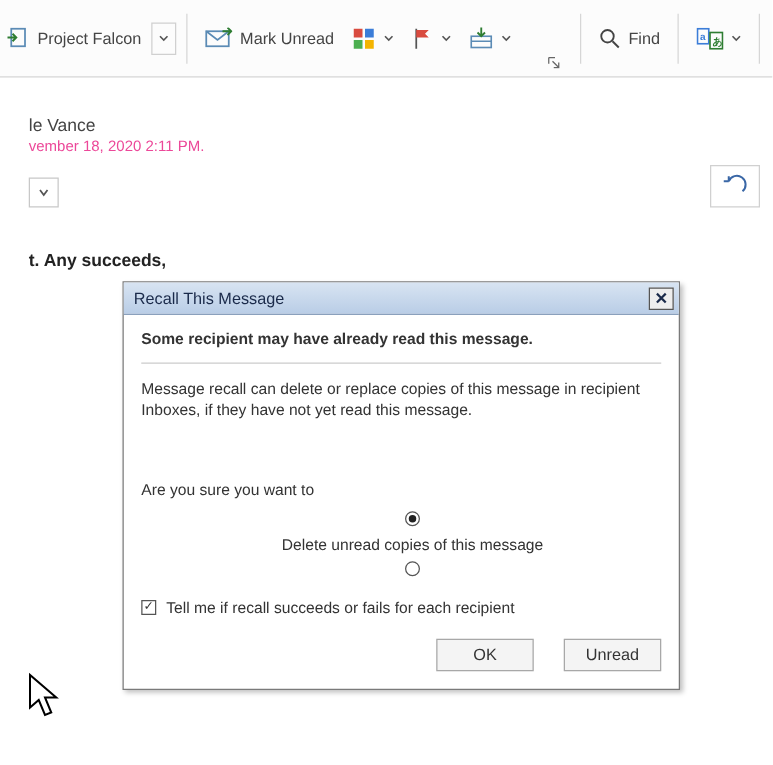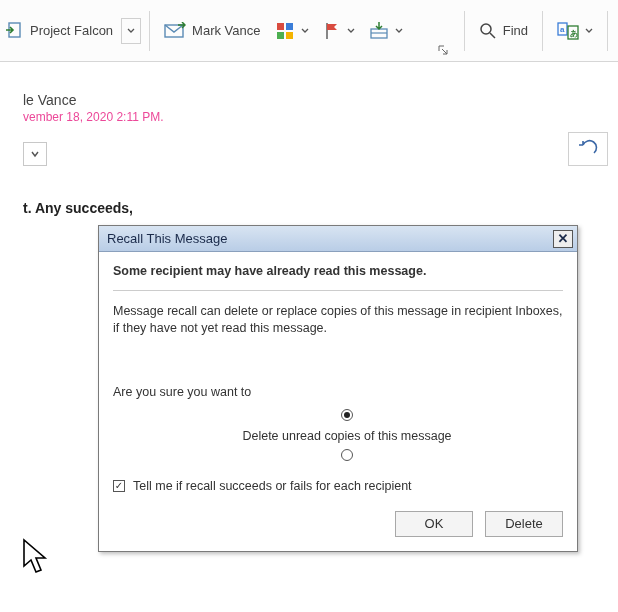--- a/index.html
+++ b/index.html
@@ -227,7 +227,7 @@
         <path d="M14 1 L21 1 M18 -2 L21 1 L18 4" fill="none" stroke="#2e7d32" stroke-width="1.5" transform="translate(0,2)"></path>
       </svg>
     </span>
-    <span>Mark Vance</span>
+    <span>Mark Unread</span>
   </div>
 
   <div class="r-btn">

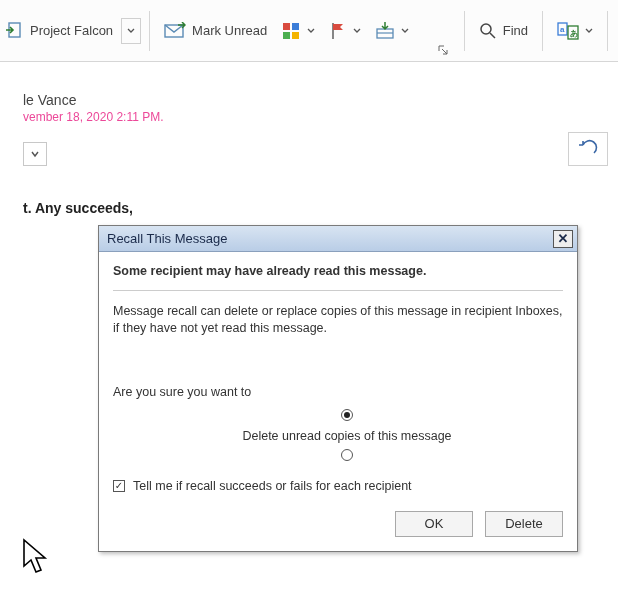--- a/index.html
+++ b/index.html
@@ -97,7 +97,7 @@
     position: absolute;
     left: 98px;
     top: 225px;
-    width: 480px;
+    width: 446px;
     background: #fff;
     border: 1px solid #7a7a7a;
     box-shadow: 2px 2px 4px rgba(0,0,0,0.25);

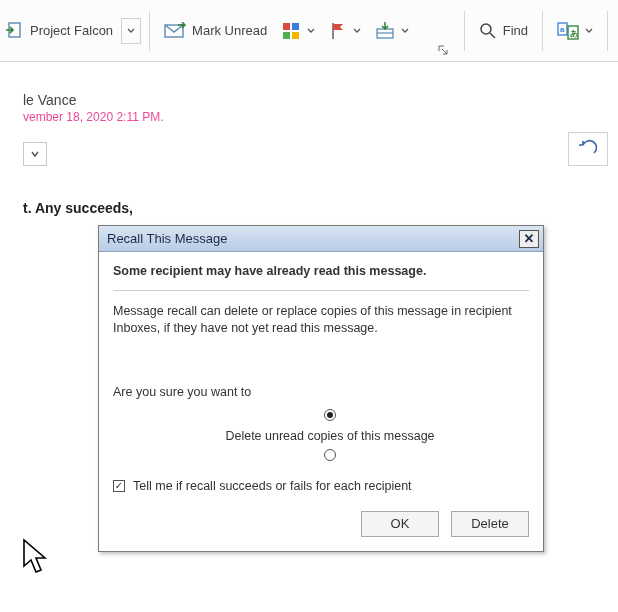--- a/index.html
+++ b/index.html
@@ -175,7 +175,7 @@
   .dlg-buttons {
     display: flex;
     justify-content: flex-end;
-    gap: 12px;
+    gap: 24px;
     margin-top: 18px;
   }
   .dlg-buttons .btn {

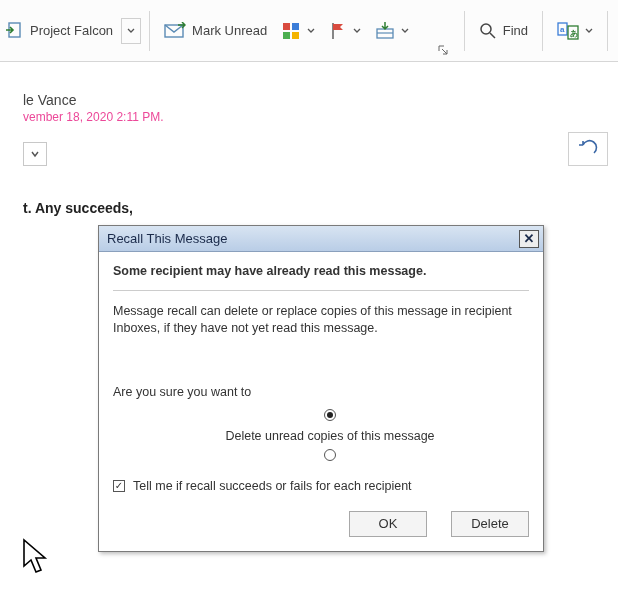--- a/index.html
+++ b/index.html
@@ -369,7 +369,7 @@
         <span>OK</span>
       </div>
       <div class="btn">
-        <span>Delete</span>
+        <span>Unread</span>
       </div>
     </div>
   </div>

